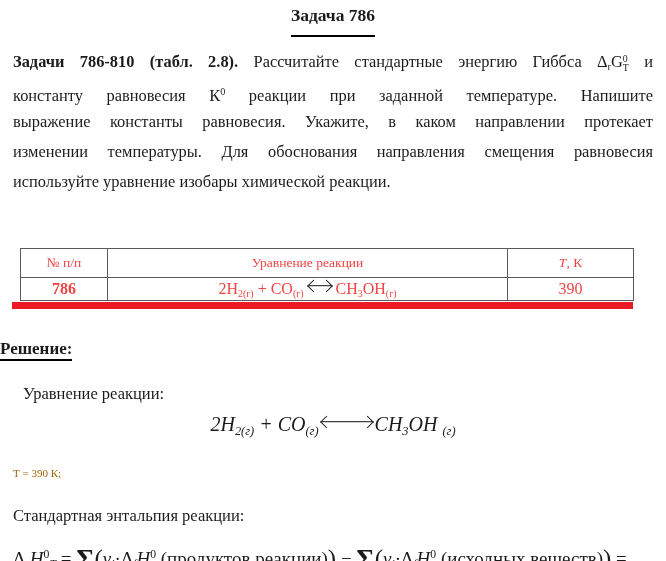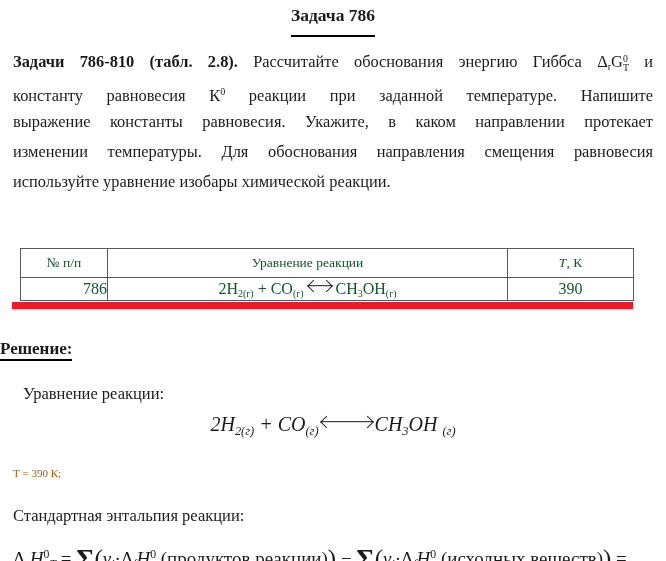--- a/index.html
+++ b/index.html
@@ -68,7 +68,7 @@
   </div>
 
   <div class="intro">
-    <div class="jline"><b>Задачи 786-810 (табл. 2.8).</b><span> Рассчитайте обоснования энергию Гиббса </span><span class="nowrap"><span>Δ</span><span class="sb">r</span><span>G</span><span class="stack"><span>0</span><span>Т</span></span></span><span> и</span></div>
+    <div class="jline"><b>Задачи 786-810 (табл. 2.8).</b><span> Рассчитайте стандартные энергию Гиббса </span><span class="nowrap"><span>Δ</span><span class="sb">r</span><span>G</span><span class="stack"><span>0</span><span>Т</span></span></span><span> и</span></div>
     <div class="jline"><span>константу равновесия К</span><span class="sp">0</span><span> реакции при заданной температуре. Напишите</span></div>
     <div class="jline">выражение константы равновесия. Укажите, в каком направлении протекает</div>
     <div class="jline">изменении температуры. Для обоснования направления смещения равновесия</div>

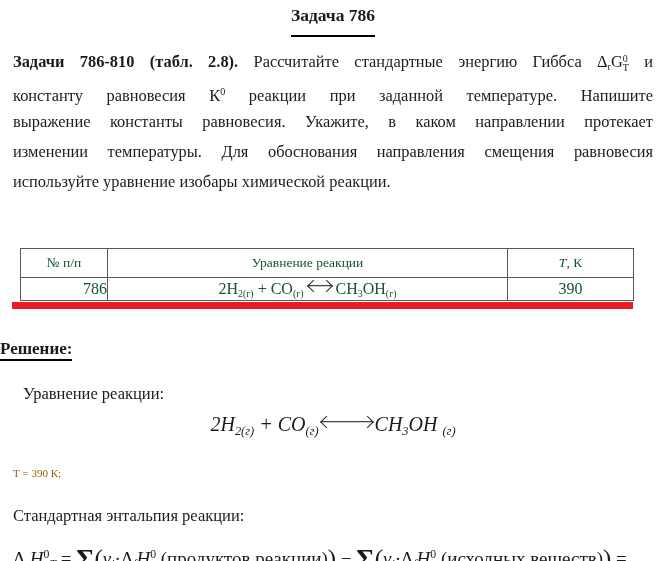--- a/index.html
+++ b/index.html
@@ -22,7 +22,7 @@
 
   
   .task-table{position:absolute;left:20px;top:248px;width:610px;border-collapse:collapse;
-              color:#14532d;table-layout:fixed;padding-left:24px;}
+              color:#ef4444;table-layout:fixed;padding-left:24px;}
   .task-table td{border:1.5px solid #565a5e;text-align:center;vertical-align:middle;padding:0;}
   .task-table .hdr td{height:28px;font-size:13.5px;}
   .task-table .row td{height:22px;font-size:16px;}

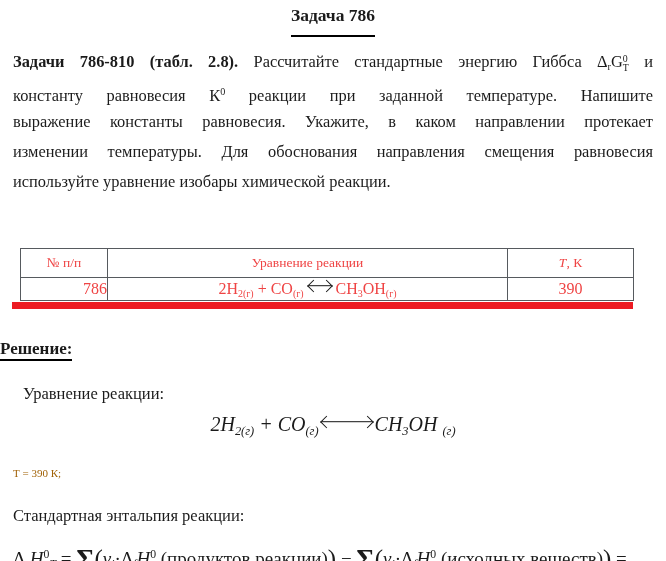--- a/index.html
+++ b/index.html
@@ -27,7 +27,7 @@
   .task-table .hdr td{height:28px;font-size:13.5px;}
   .task-table .row td{height:22px;font-size:16px;}
   .c1{width:86px;} .c2{width:399px;} .c3{width:125px;}
-  .row .num{font-weight:normal;font-size:15px;text-align:right;}
+  .row .num{font-weight:bold;font-size:15px;}
   .row .tmp{font-size:14px;}
   .it{font-style:italic;}
 

